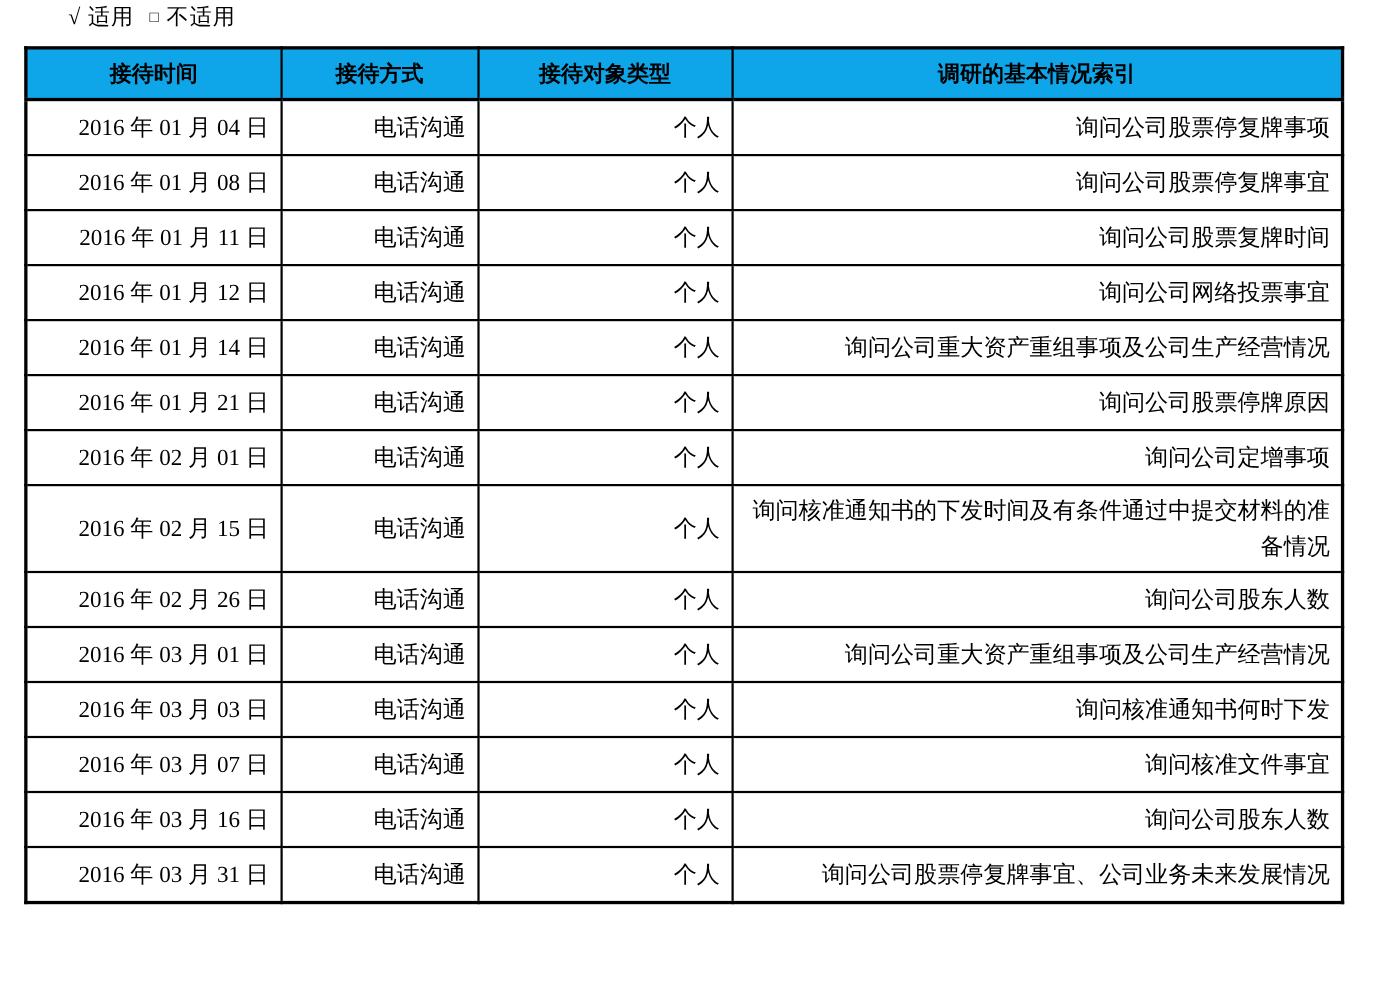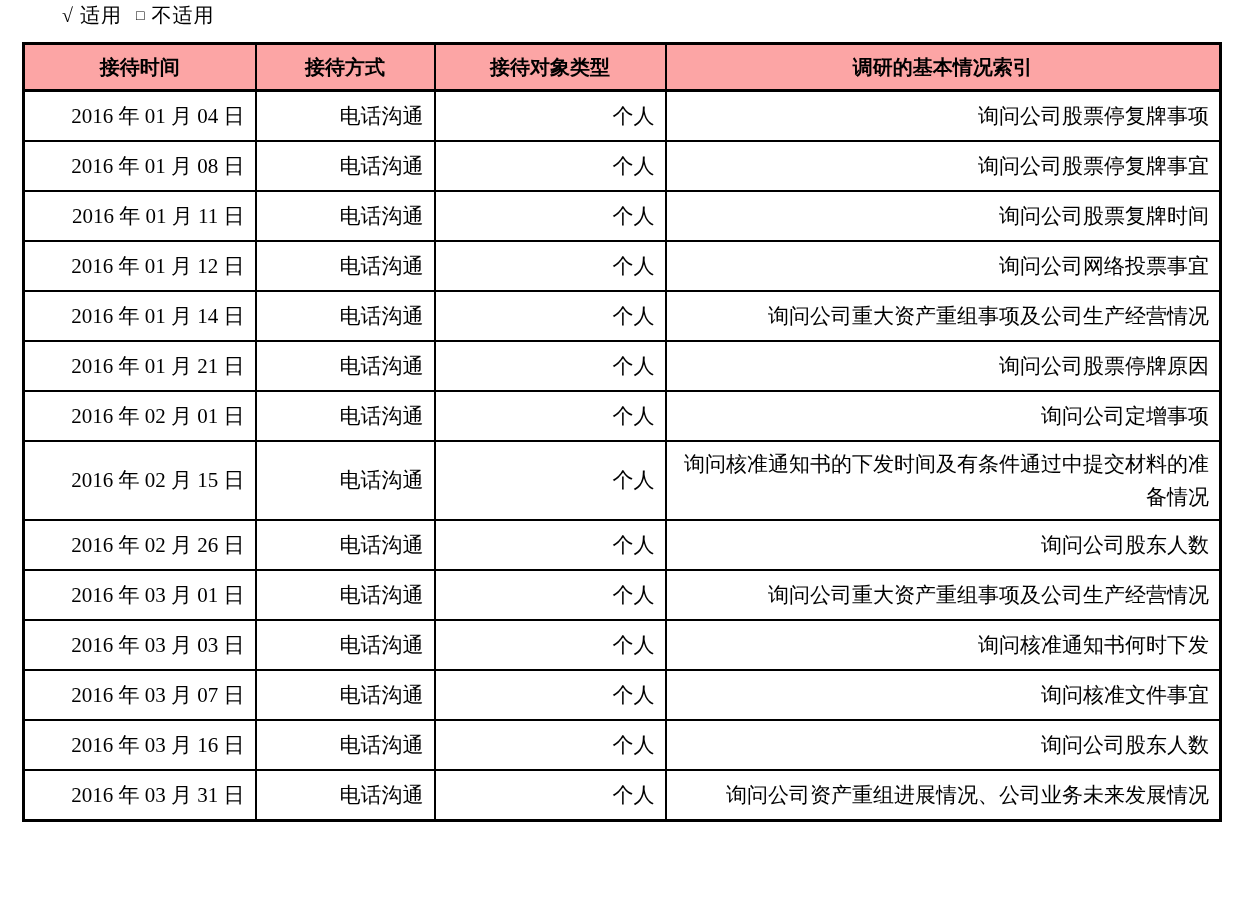--- a/index.html
+++ b/index.html
@@ -44,7 +44,7 @@
     border: 3px solid #000;
   }
   table.records th {
-    background: #fca5a5;
+    background: #0ea5e9;
     border: 2px solid #000;
     border-bottom: 3px solid #000;
     font-size: 20px;

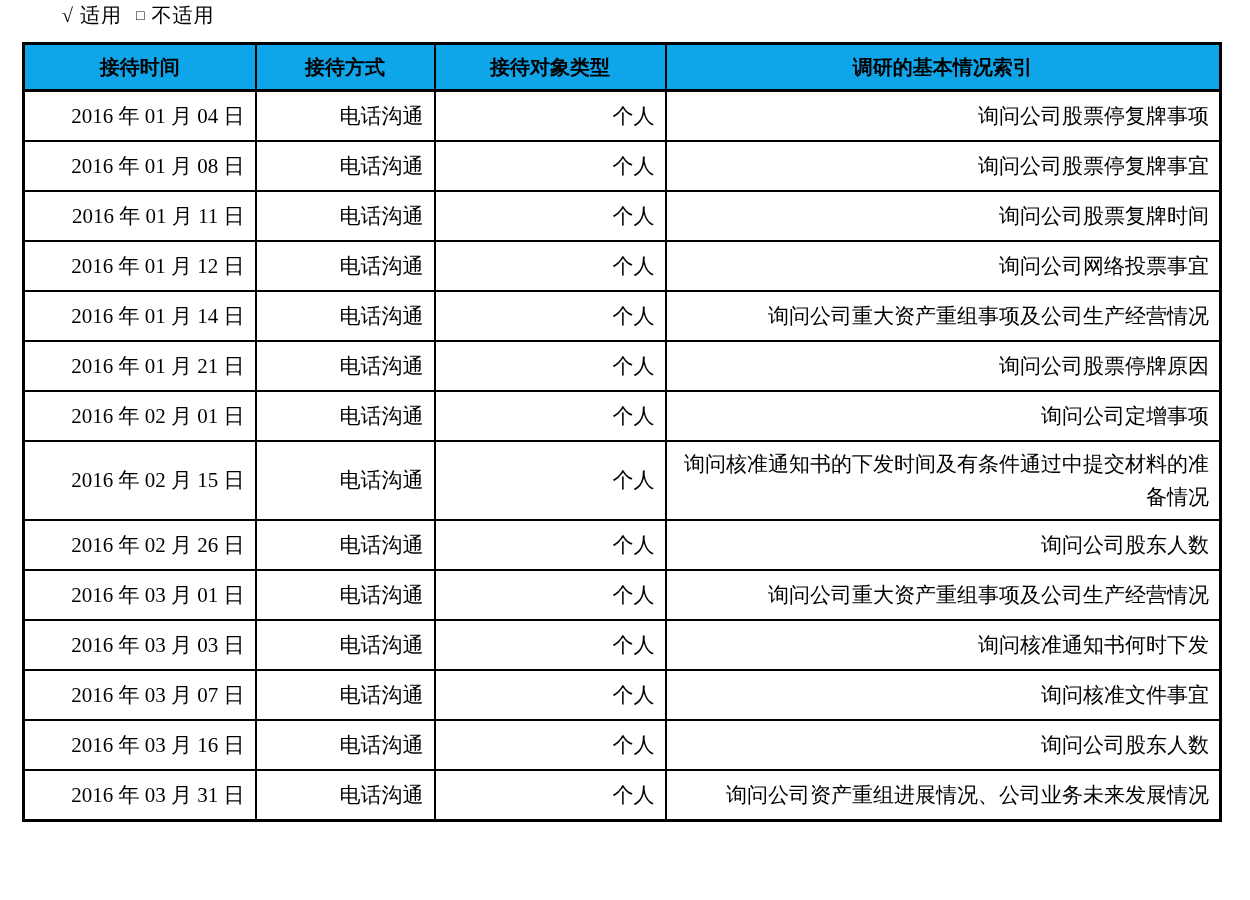--- a/index.html
+++ b/index.html
@@ -175,7 +175,7 @@
     <td class="date-cell">2016 年 03 月 31 日</td>
     <td>电话沟通</td>
     <td>个人</td>
-    <td>询问公司资产重组进展情况、公司业务未来发展情况</td>
+    <td>询问公司股票停复牌事宜、公司业务未来发展情况</td>
   </tr>
       </tbody>
   </table>

